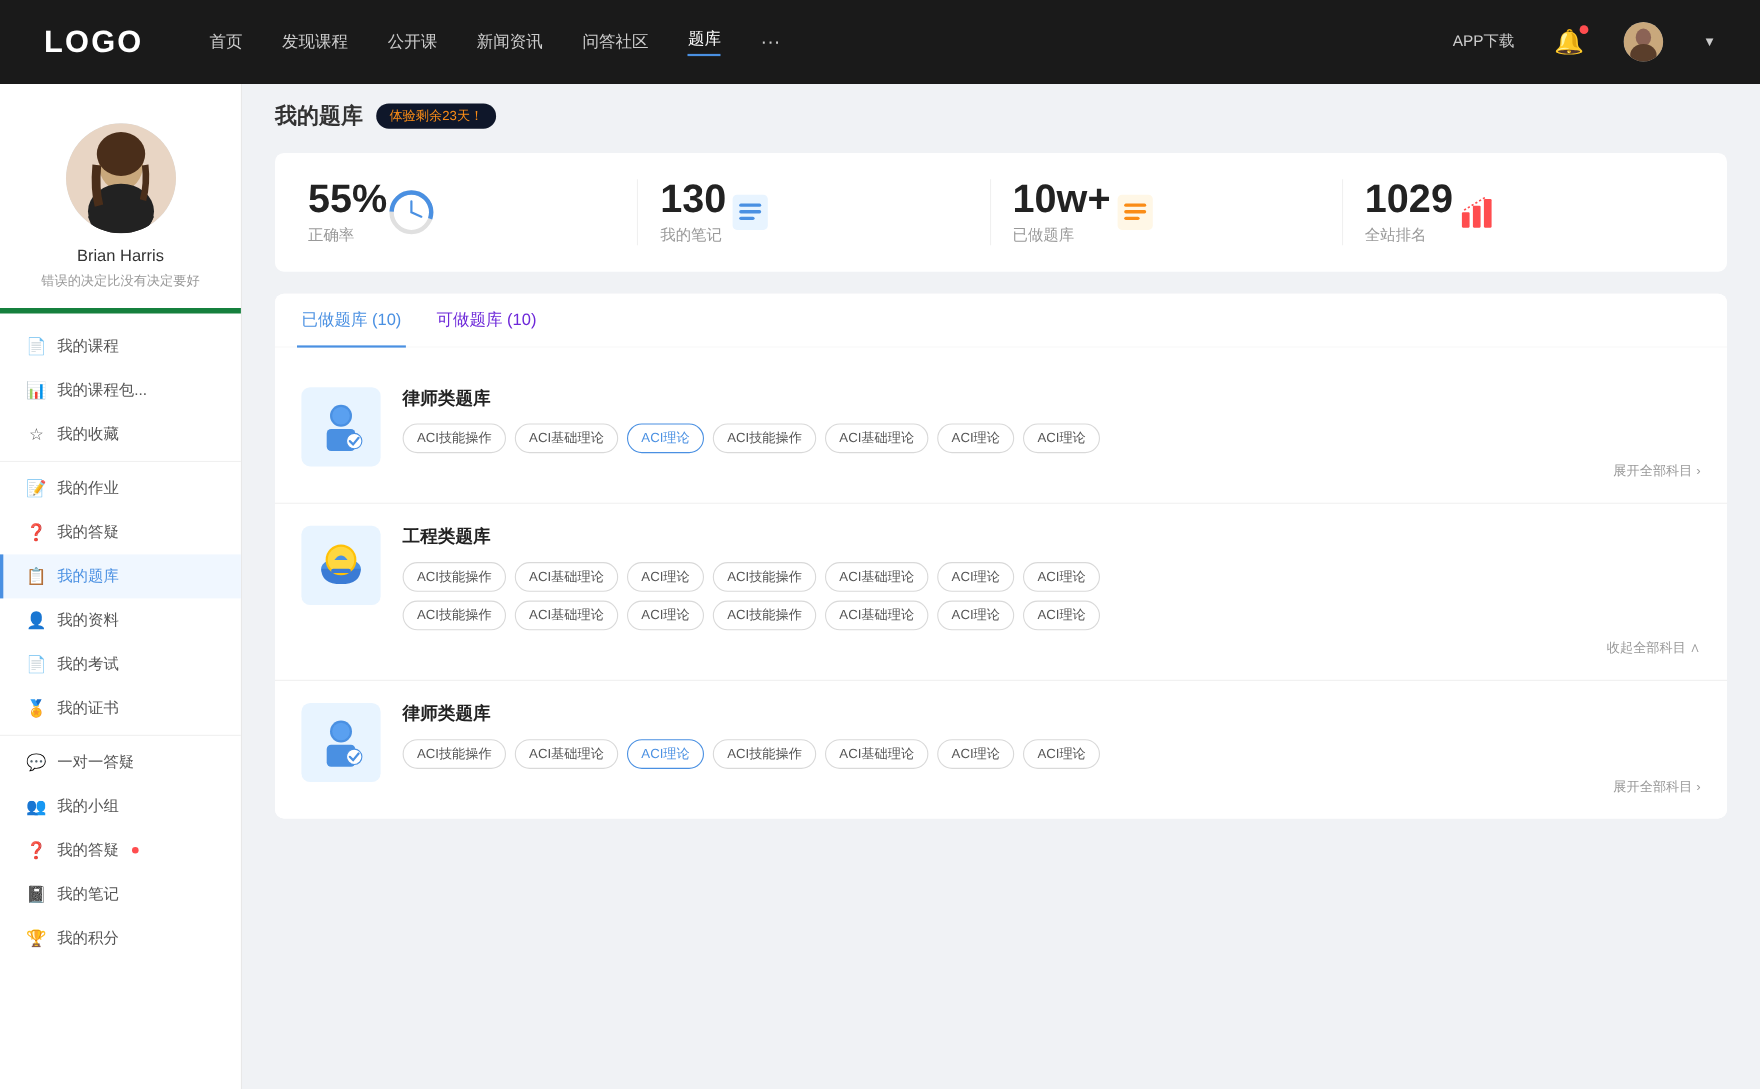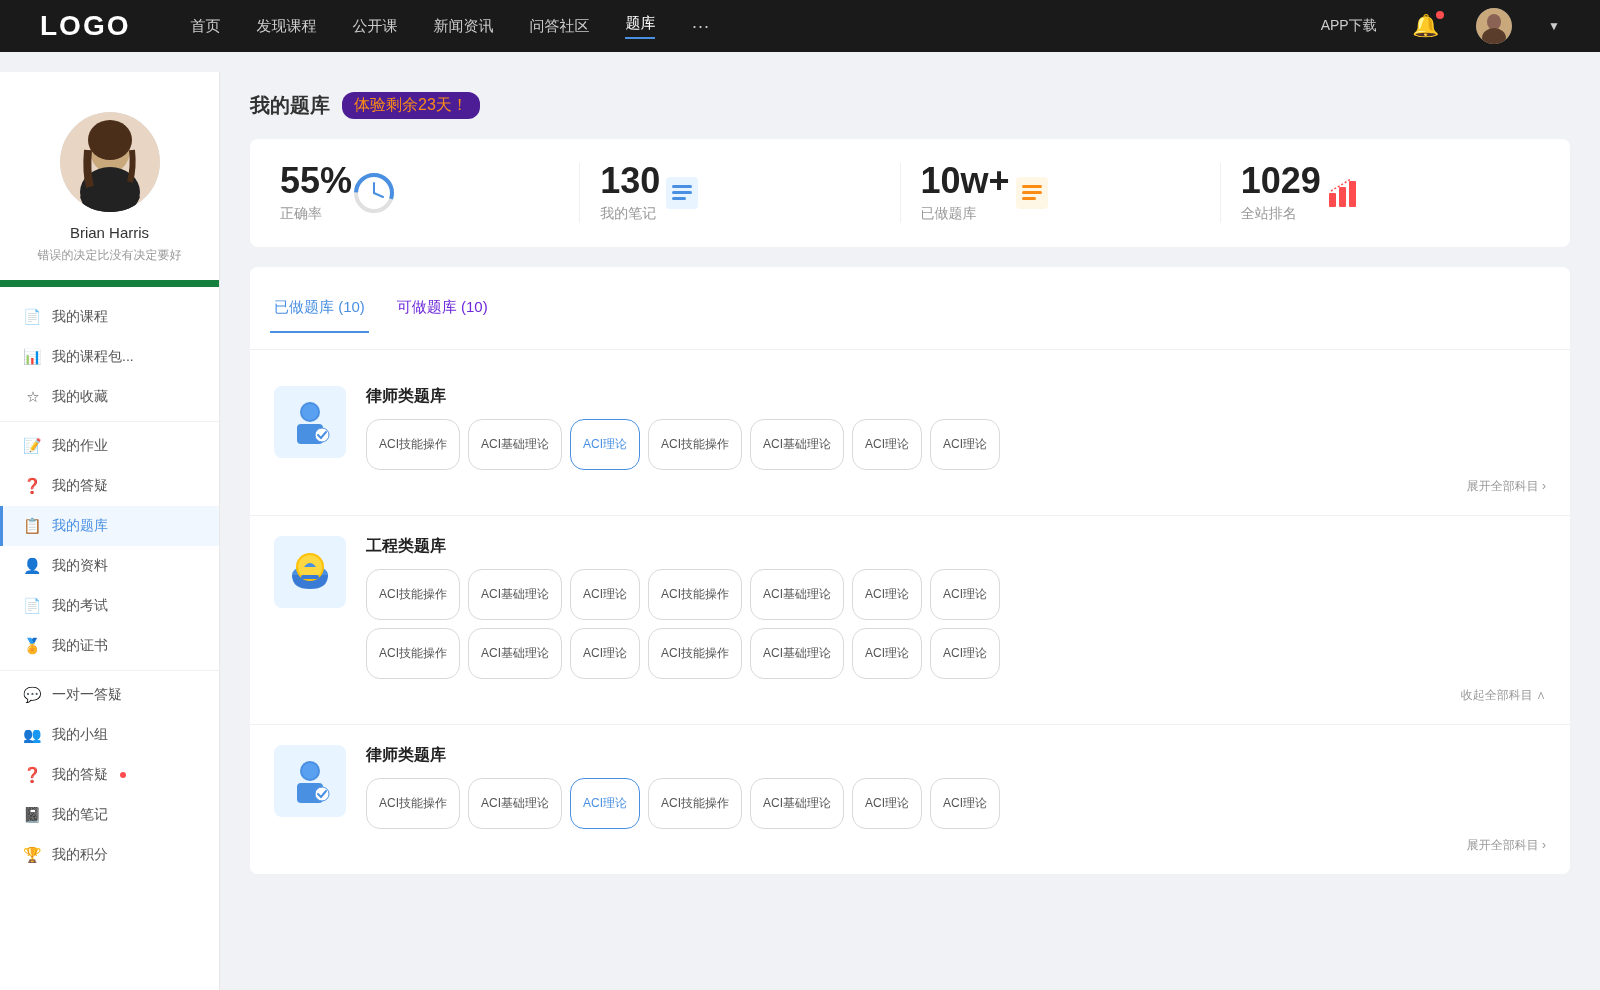--- a/index.html
+++ b/index.html
@@ -8,7 +8,7 @@
     
     .navbar {
       background: #1a1a1a;
-      height: 52px;
+      height: 76px;
       display: flex;
       align-items: center;
       padding: 0 40px;

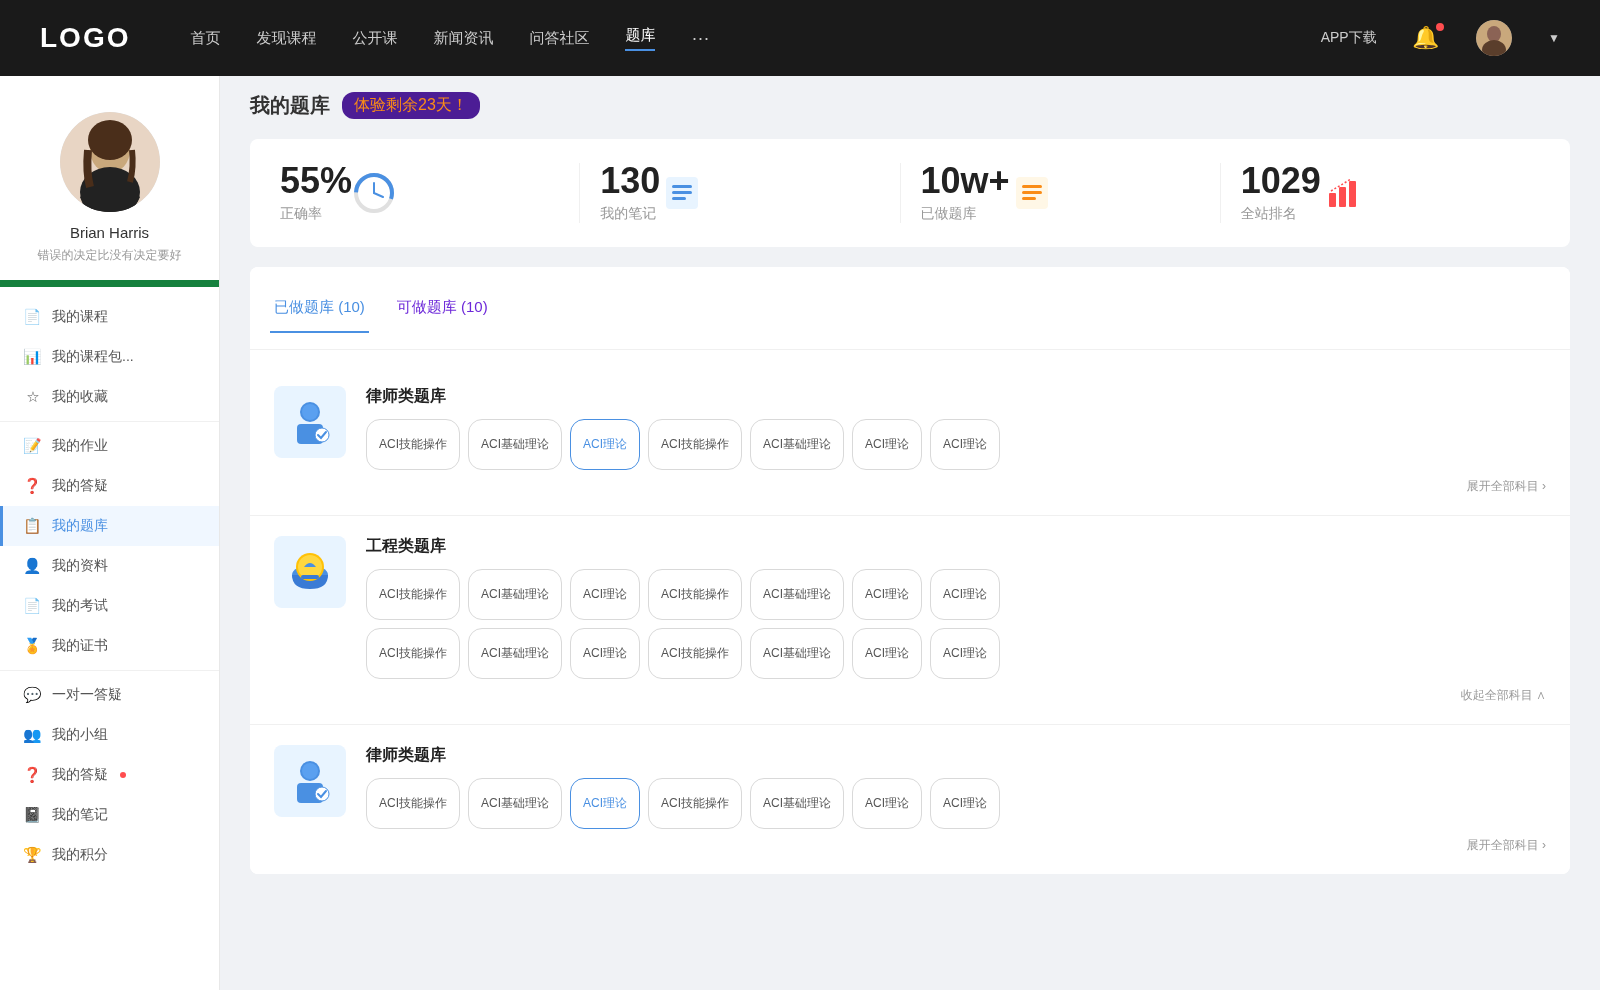--- a/index.html
+++ b/index.html
@@ -186,9 +186,9 @@
       color: #333;
     }
     .trial-badge {
-      background: #4c1d95;
+      background: #0f172a;
       color: #fa8c16;
-      font-size: 16px;
+      font-size: 12px;
       padding: 3px 12px;
       border-radius: 12px;
     }

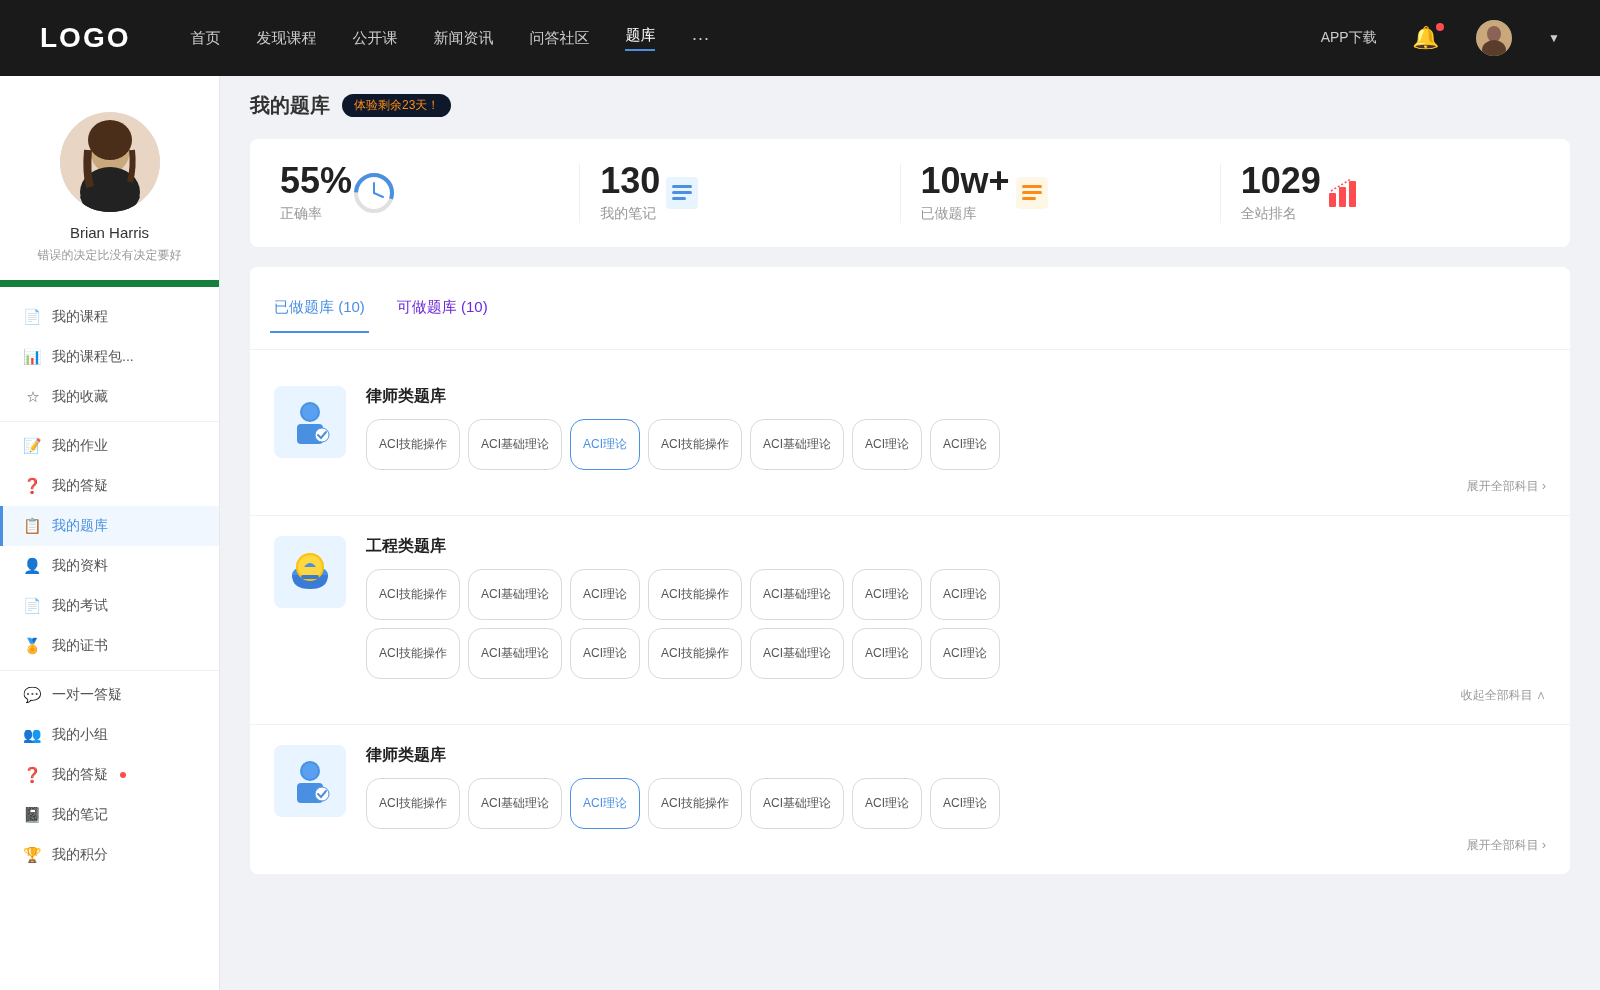--- a/index.html
+++ b/index.html
@@ -101,7 +101,7 @@
       flex-direction: column;
       align-items: center;
       padding: 20px 20px 16px;
-      border-bottom: 7px solid #15803d;
+      border-bottom: 5px solid #15803d;
     }
     .sidebar-avatar {
       width: 100px;

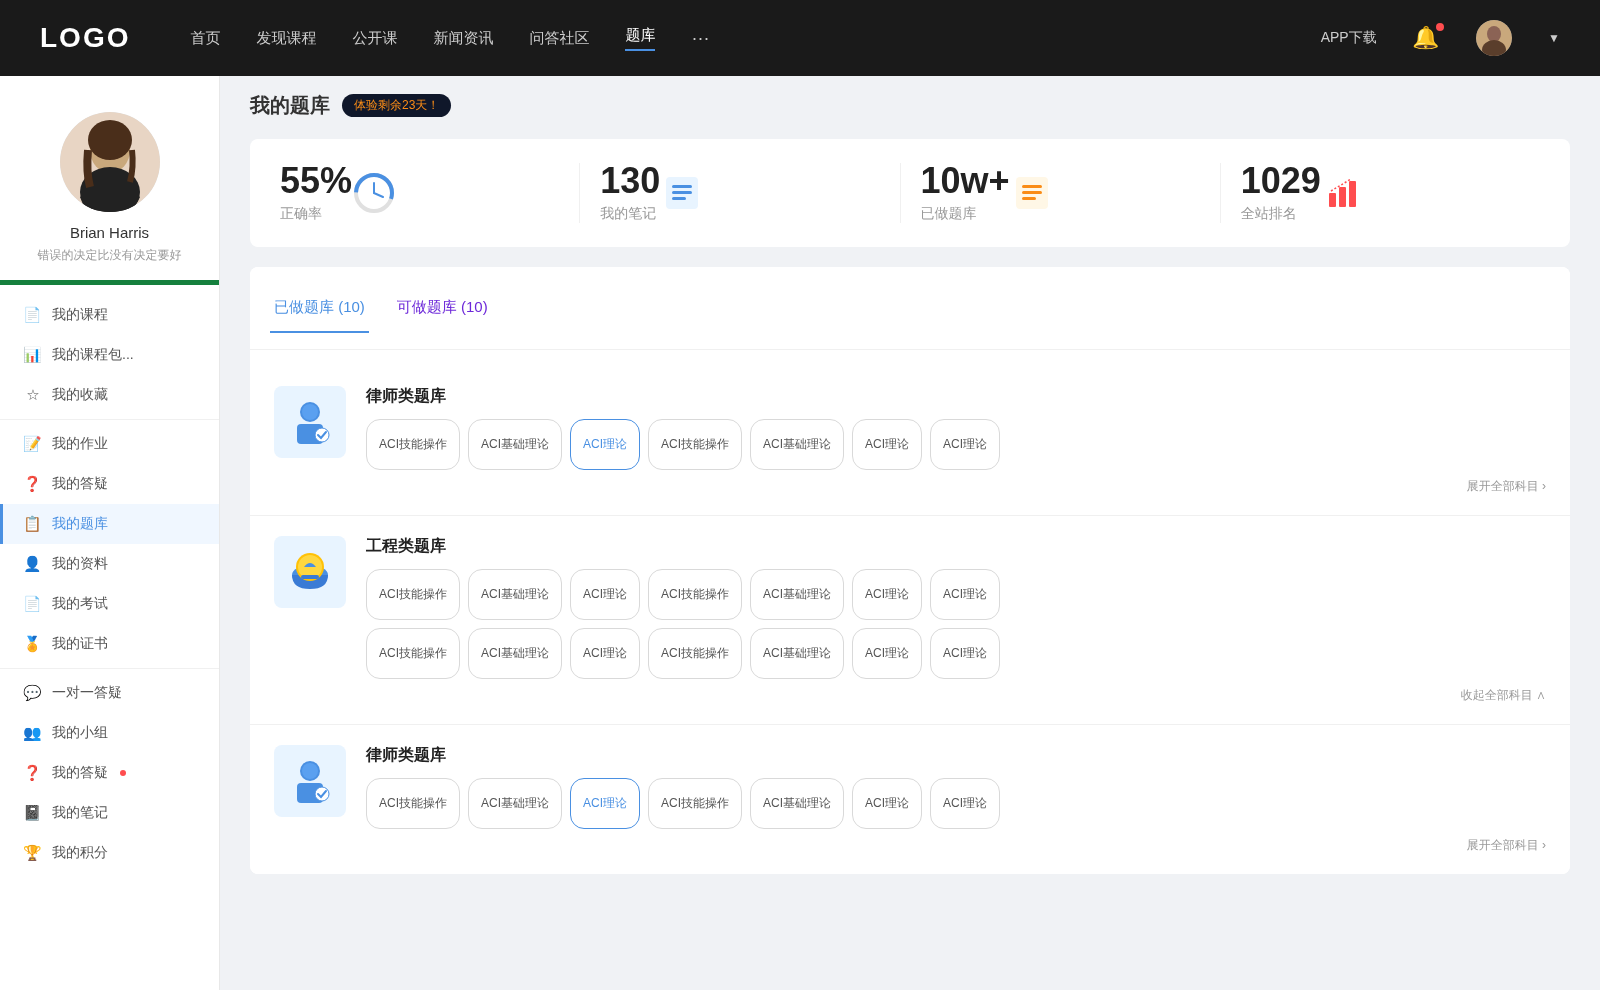--- a/index.html
+++ b/index.html
@@ -239,7 +239,7 @@
       margin-bottom: 16px;
       background: #fff;
       border-radius: 8px 8px 0 0;
-      padding: 17px 20px;
+      padding: 0 20px;
       border-bottom: 1px solid #f0f0f0;
     }
     .tab-item {

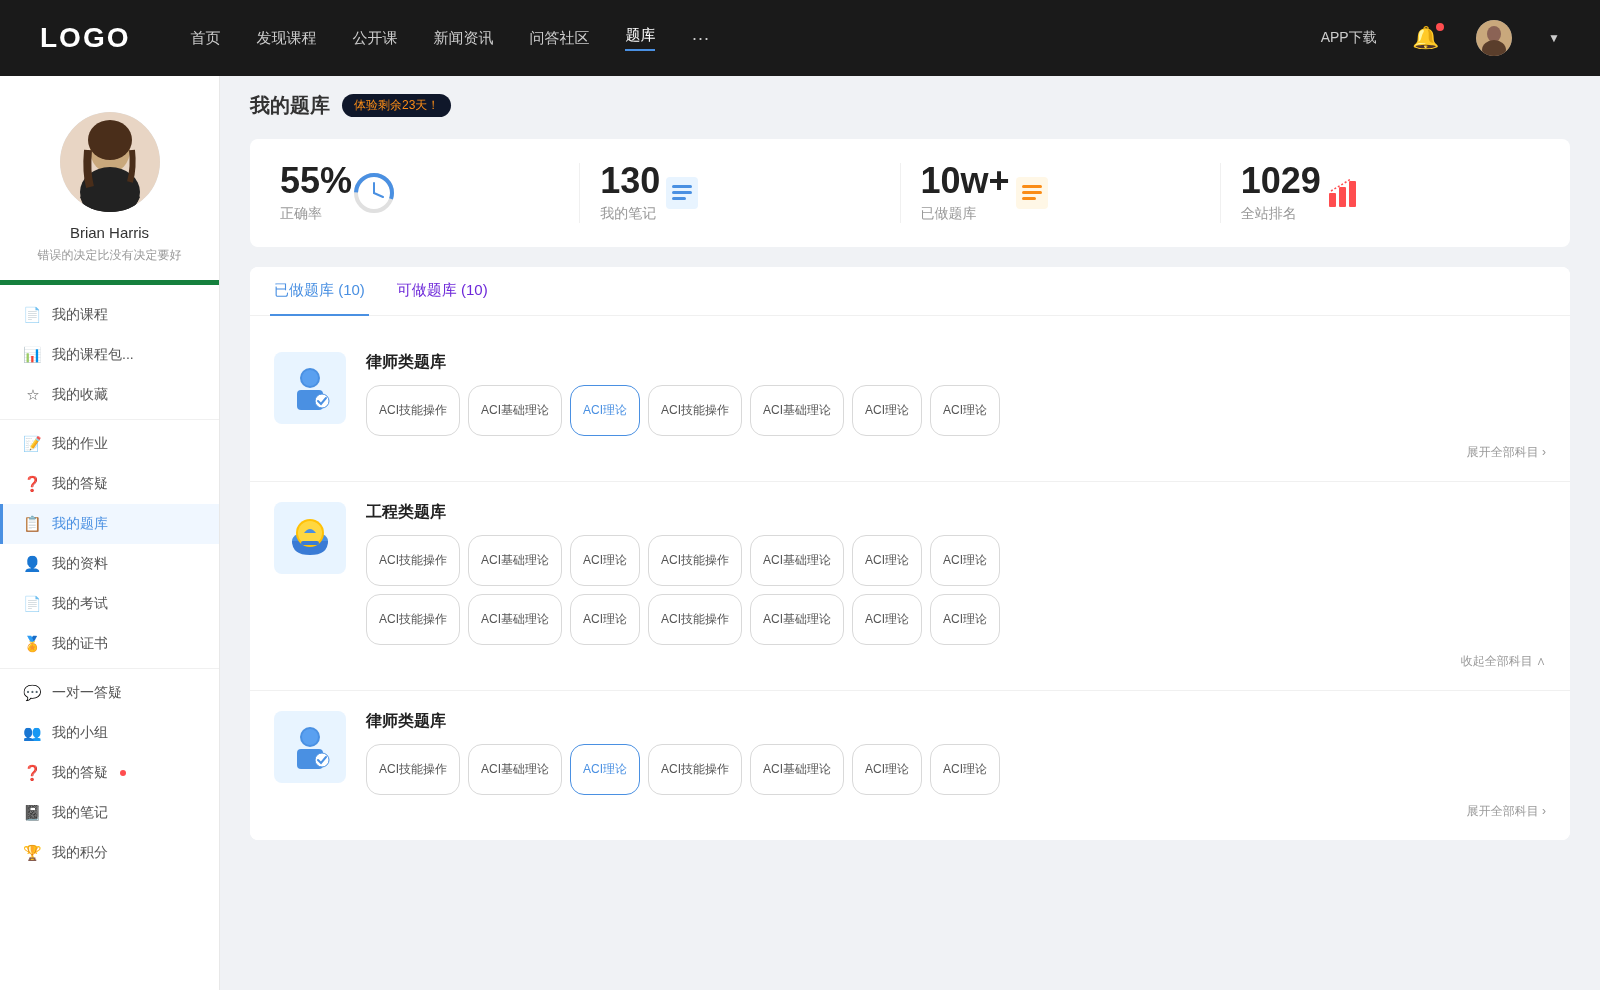--- a/index.html
+++ b/index.html
@@ -297,7 +297,7 @@
       margin-bottom: 8px;
     }
     .tag {
-      padding: 16px 12px;
+      padding: 4px 12px;
       border: 1px solid #d9d9d9;
       border-radius: 14px;
       font-size: 12px;

